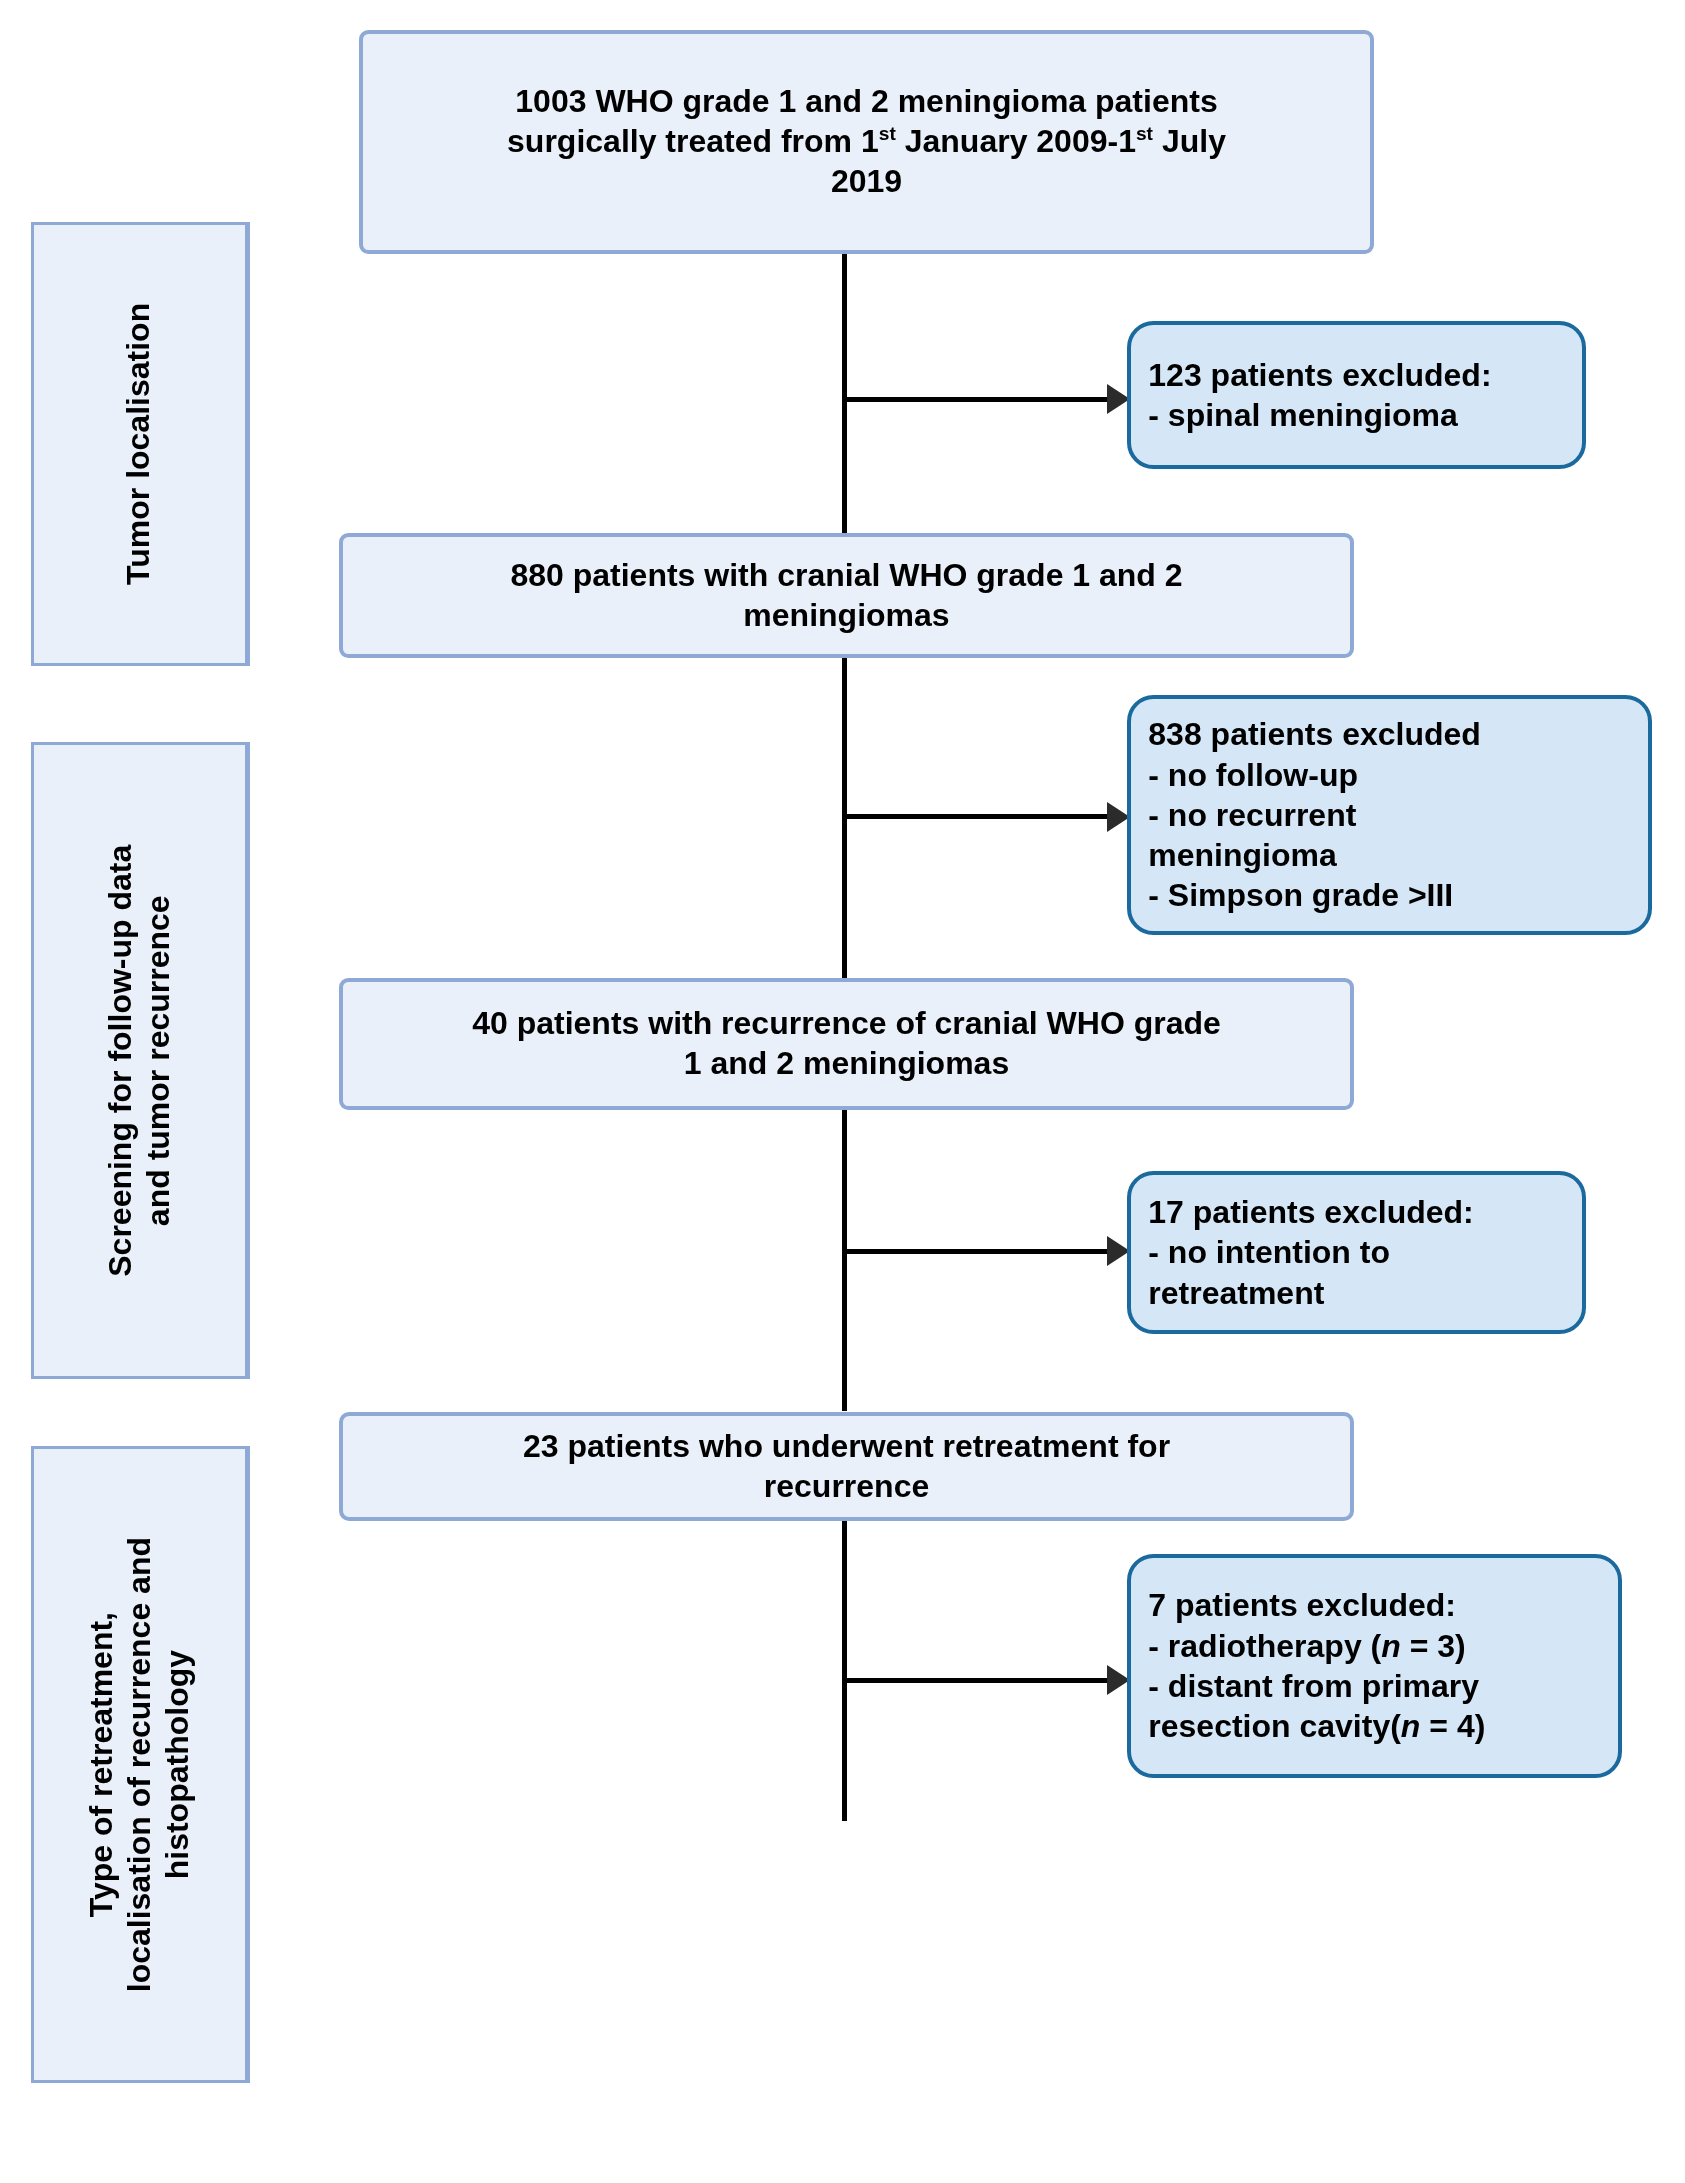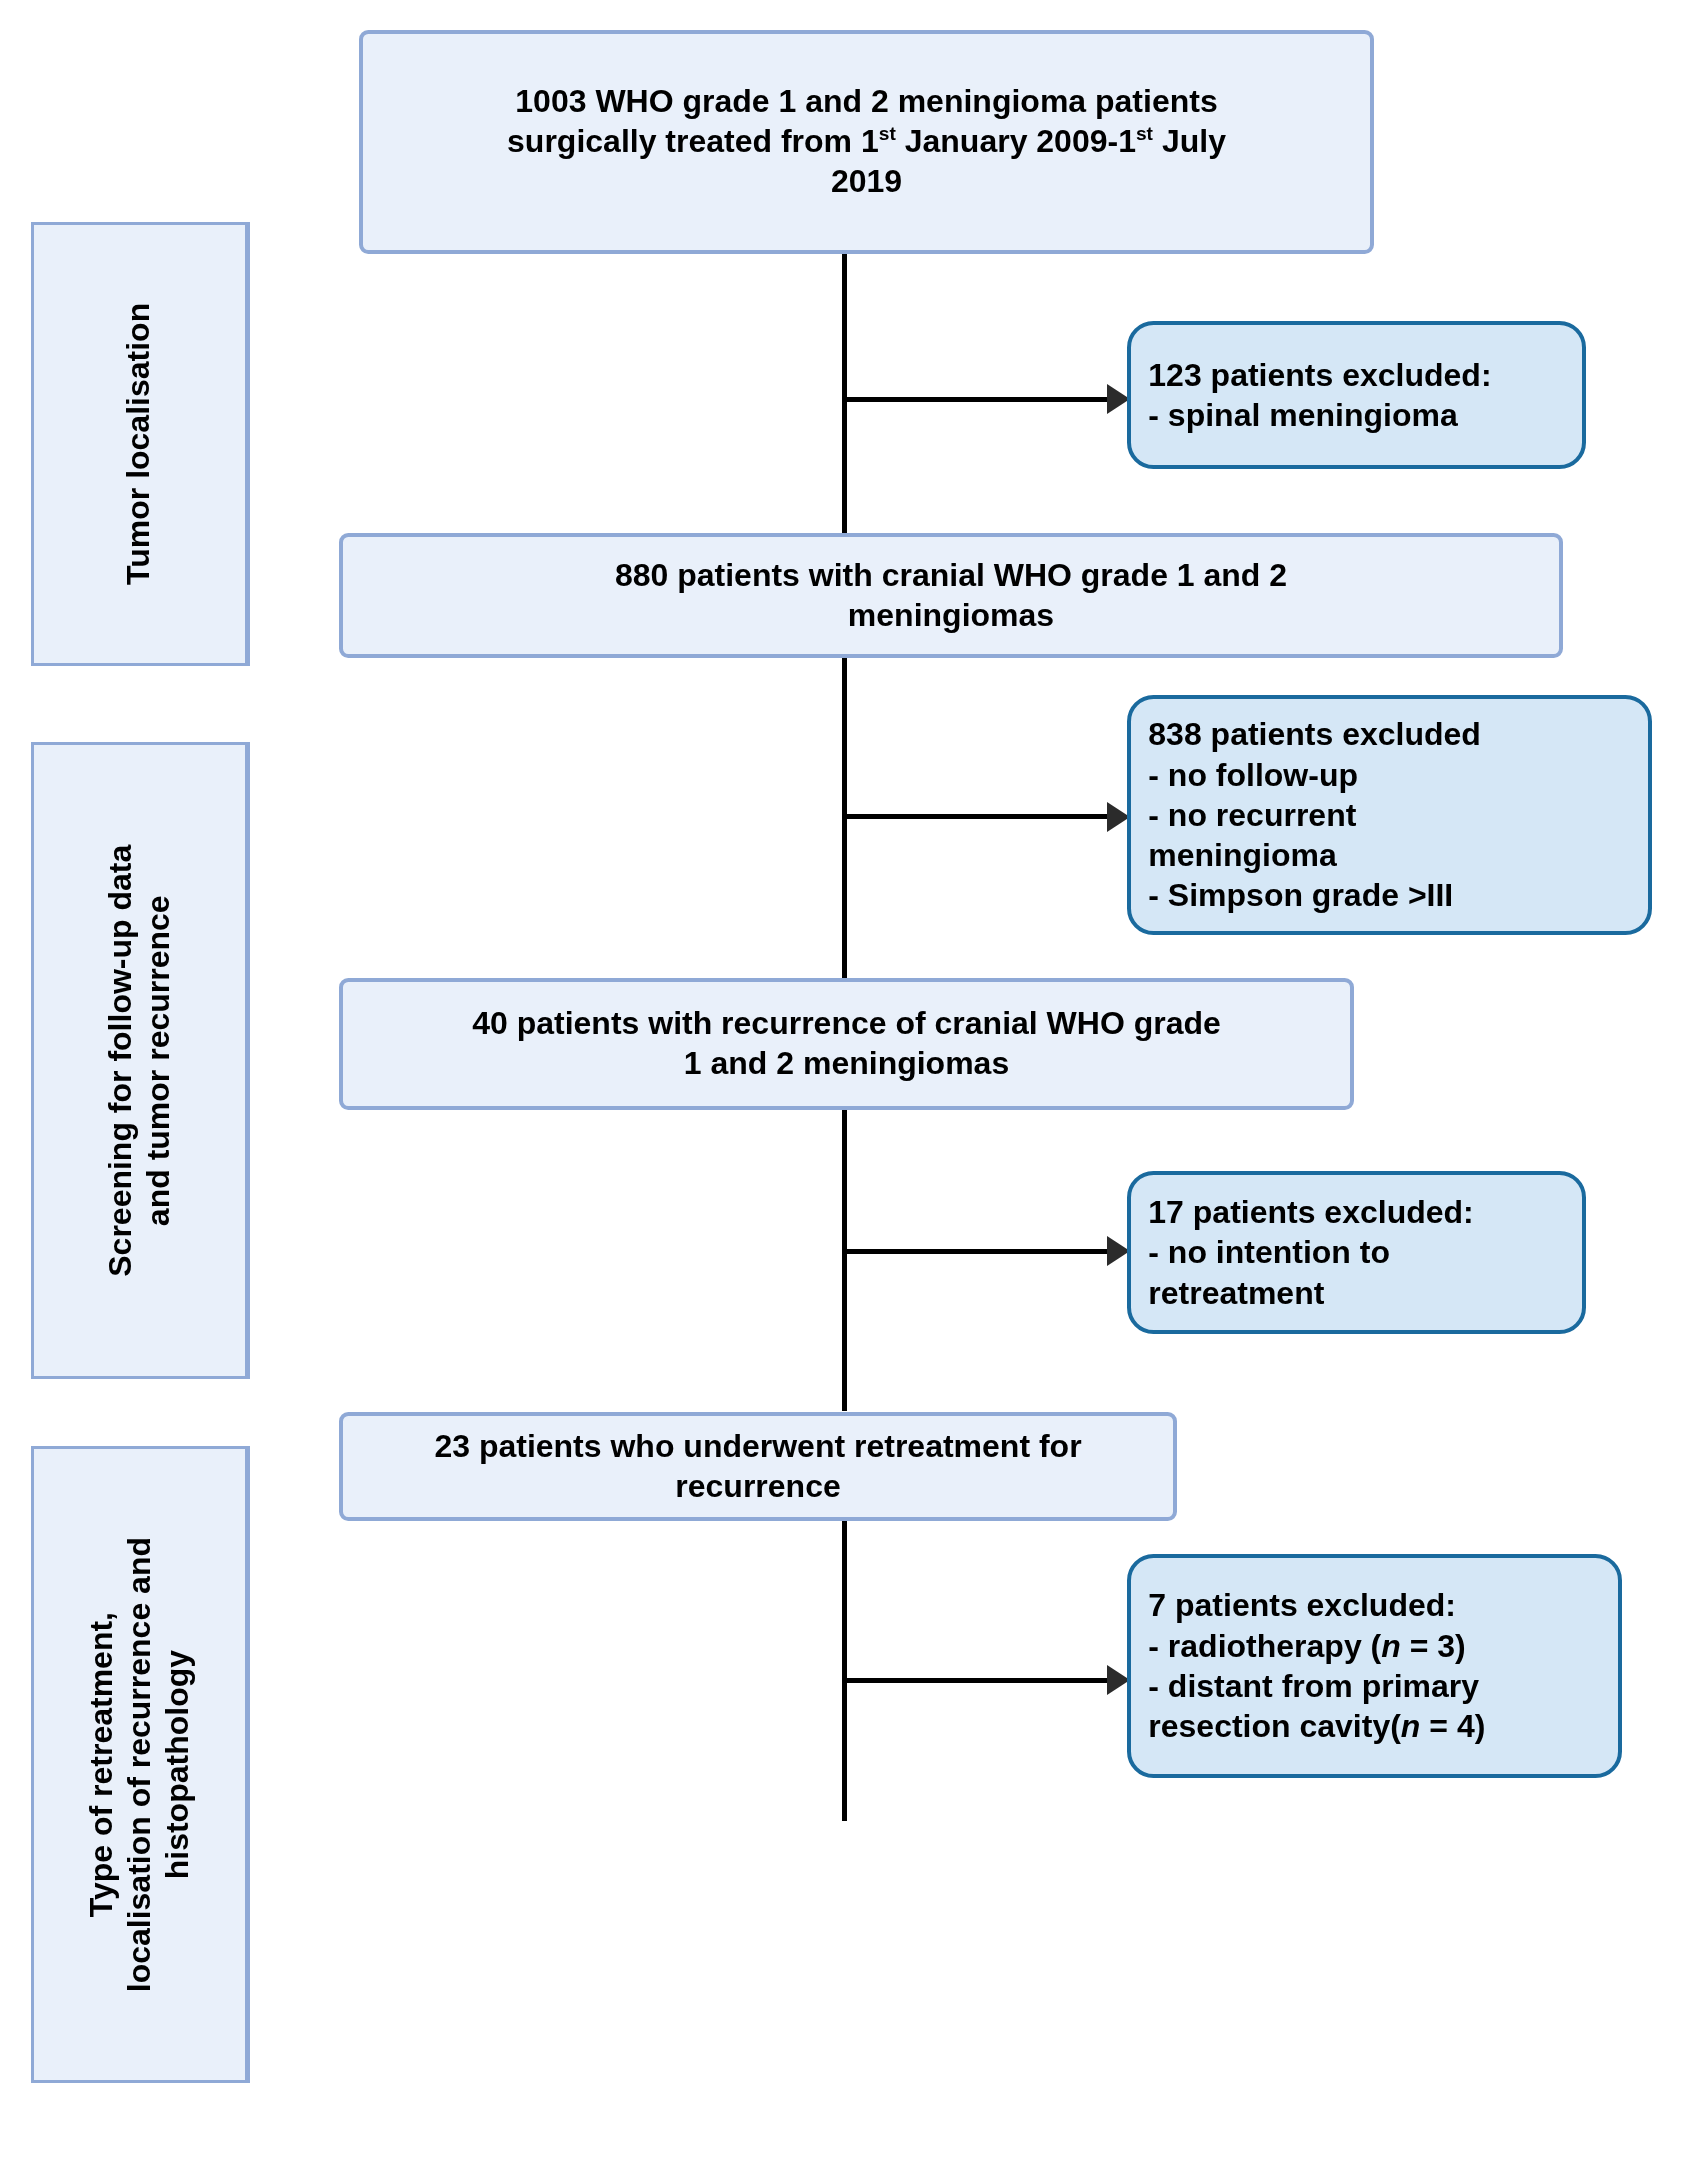--- a/index.html
+++ b/index.html
@@ -147,7 +147,7 @@
     <div class="flow-text">1003 WHO grade 1 and 2 meningioma patients<br>surgically treated from 1<sup>st</sup> January 2009-1<sup>st</sup> July<br>2019</div>
   </div>
 
-  <div class="flow-box" style="left:339px; top:533px; width:1224px; height:125px;">
+  <div class="flow-box" style="left:339px; top:533px; width:1015px; height:125px;">
     <div class="flow-text">880 patients with cranial WHO grade 1 and 2<br>meningiomas</div>
   </div>
 

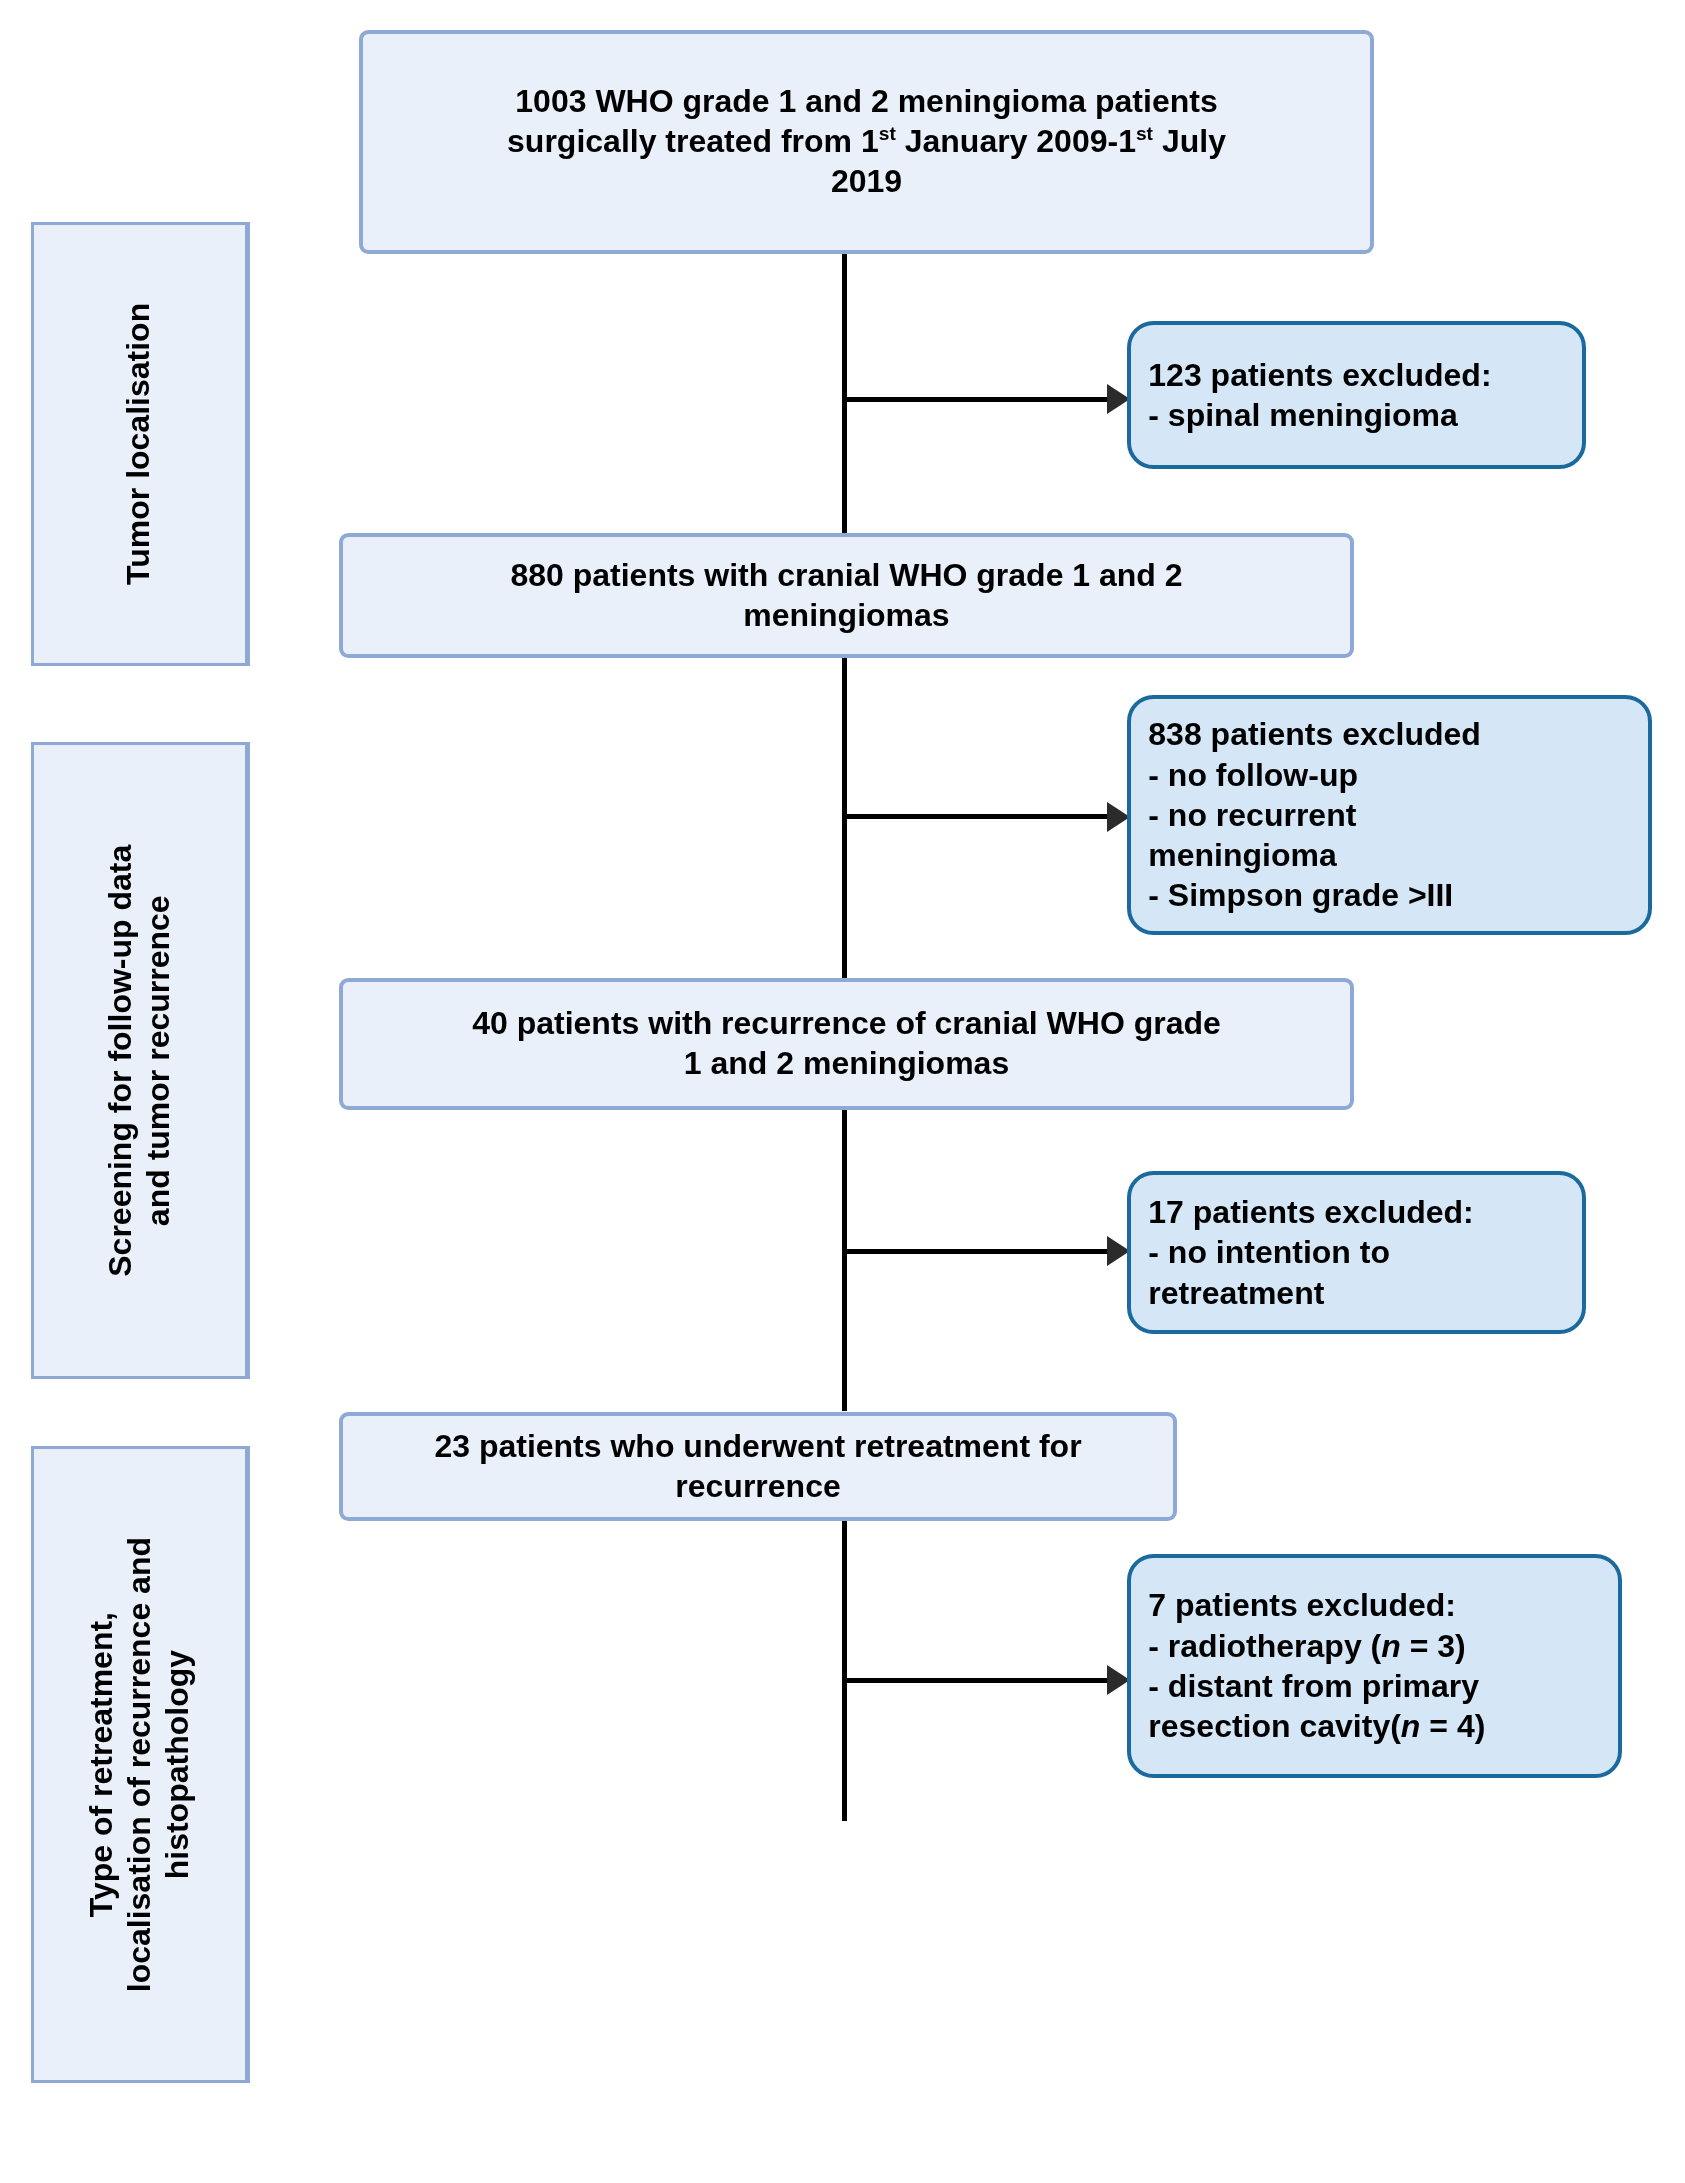--- a/index.html
+++ b/index.html
@@ -155,7 +155,7 @@
     <div class="flow-text">40 patients with recurrence of cranial WHO grade<br>1 and 2 meningiomas</div>
   </div>
 
-  <div class="flow-box" style="left:339px; top:1412px; width:838px; height:109px;">
+  <div class="flow-box" style="left:339px; top:1412px; width:1015px; height:109px;border-radius:10px;">
     <div class="flow-text">23 patients who underwent retreatment for<br>recurrence</div>
   </div>
 

